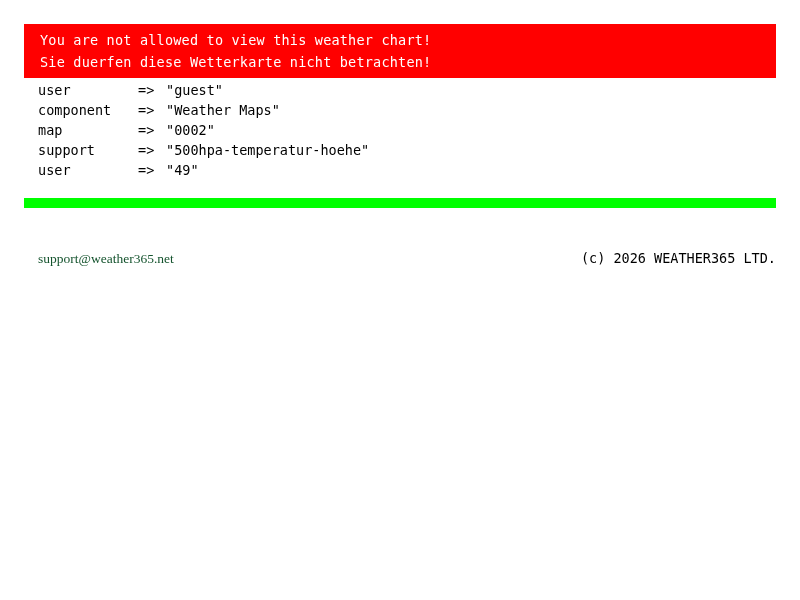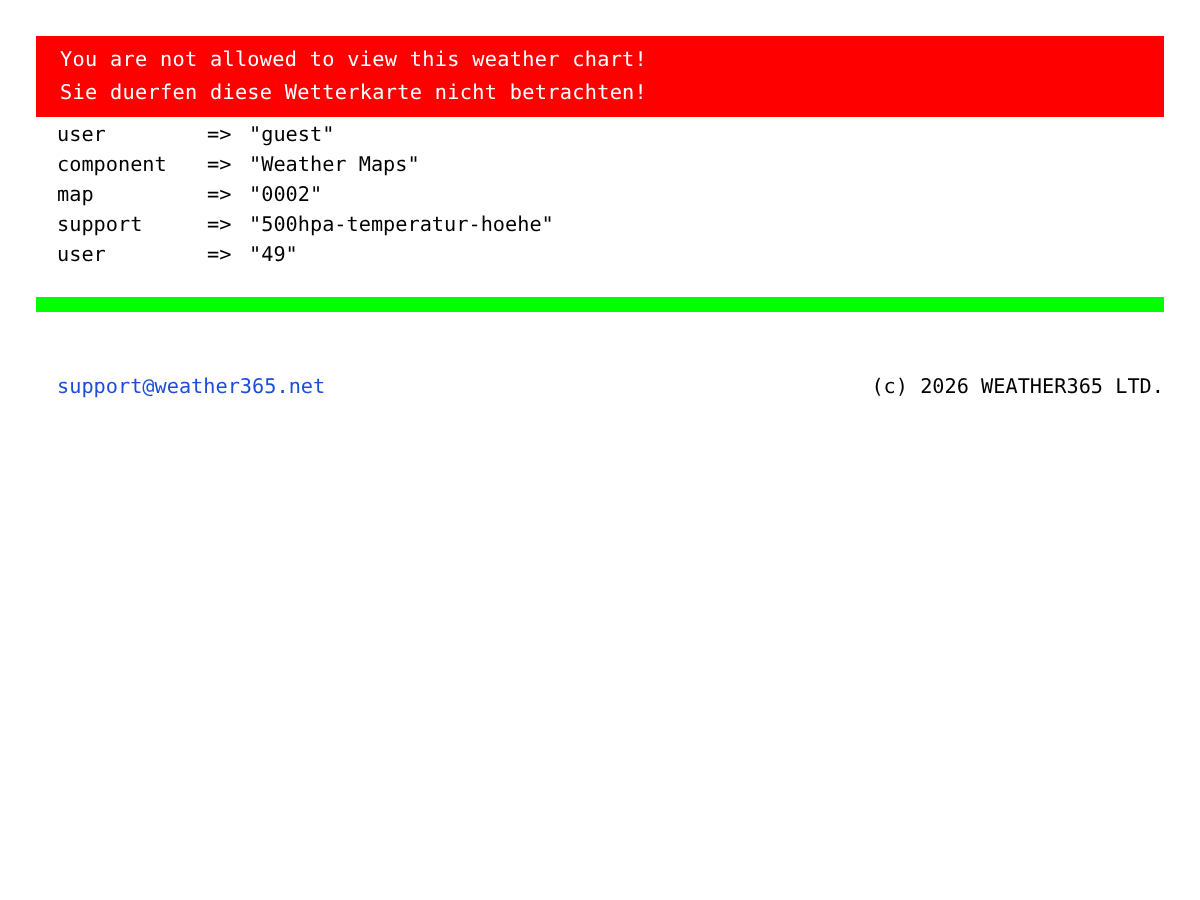--- a/index.html
+++ b/index.html
@@ -80,8 +80,9 @@
     white-space: pre;
   }
   .footer a {
-    color: #1d4ed8;
+    color: #14532d;
     text-decoration: none;
+    font-family: Liberation Serif, serif;
   }
 </style>
 </head>

